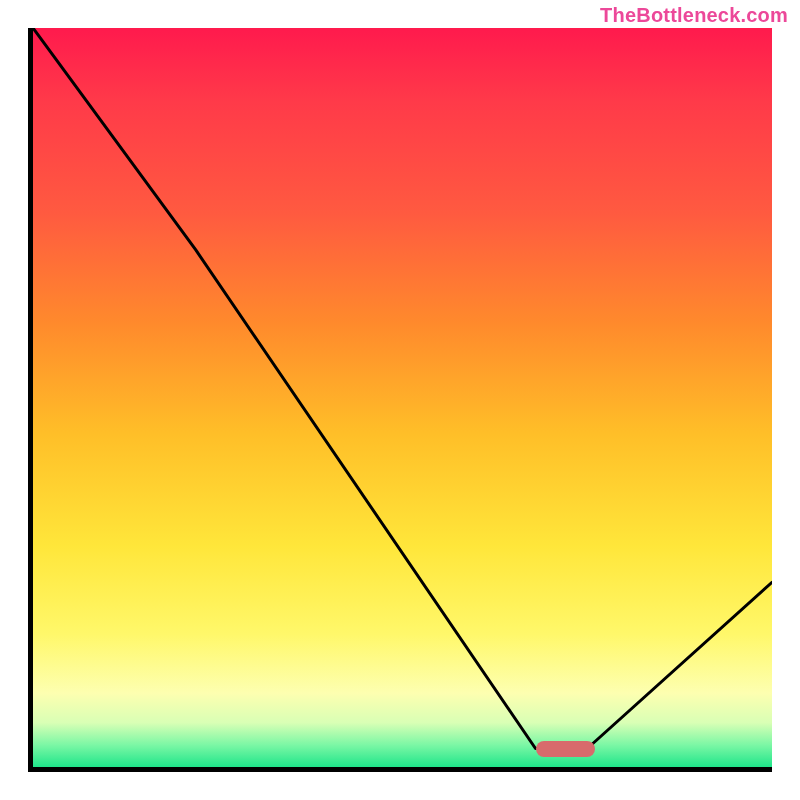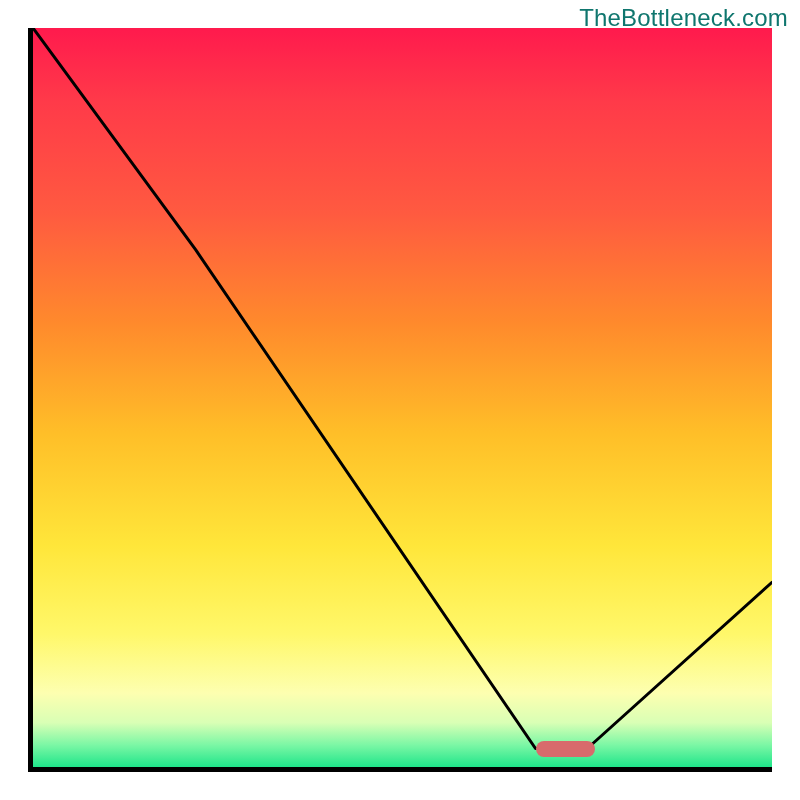--- a/index.html
+++ b/index.html
@@ -20,9 +20,9 @@
     position: absolute;
     top: 4px;
     right: 12px;
-    font-size: 24px;
-    font-weight: 400;
-    color: #0f766e;
+    font-size: 20px;
+    font-weight: 700;
+    color: #ec4899;
     letter-spacing: 0.2px;
   }
   .plot-frame {

